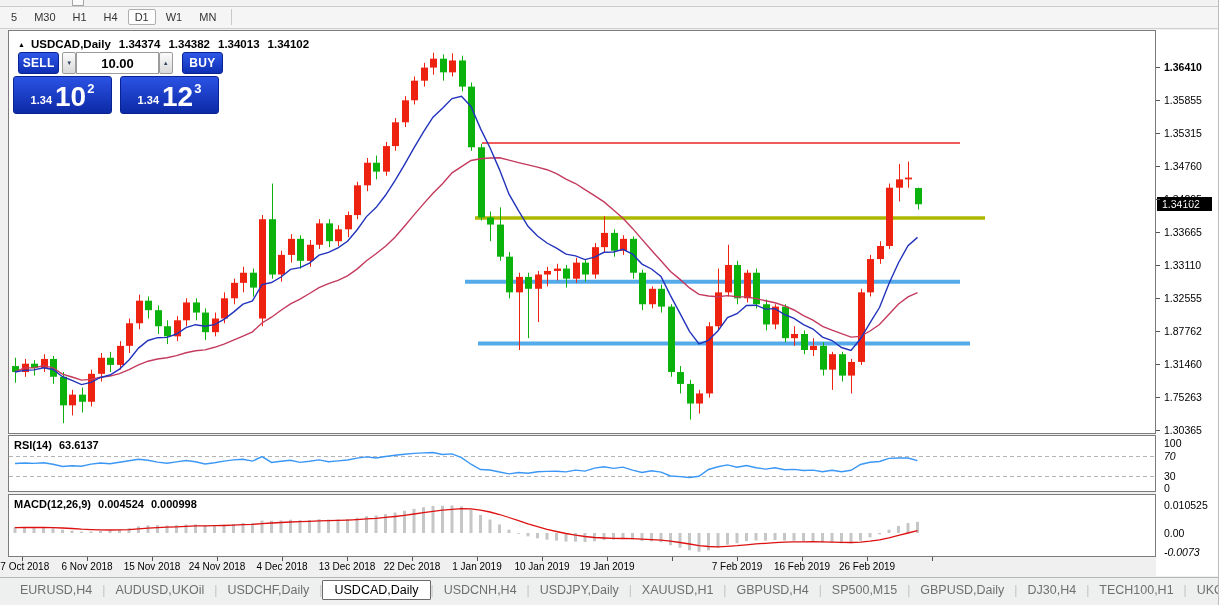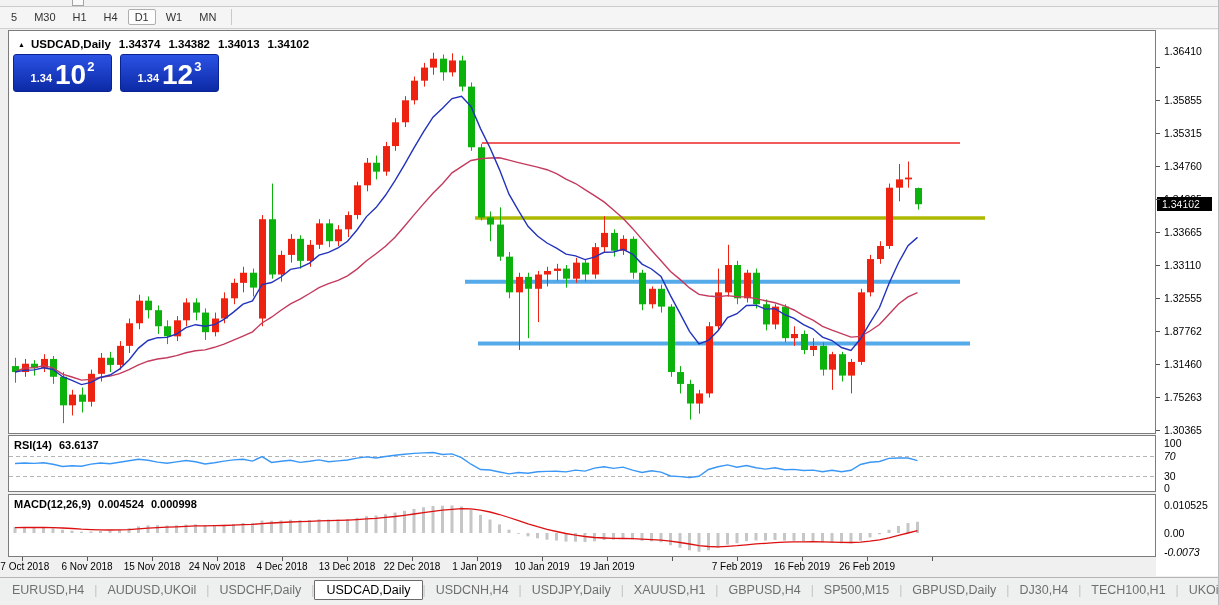--- a/index.html
+++ b/index.html
@@ -284,6 +284,17 @@
       <span>1.34102</span>
     </div>
     <div class="trade-panel">
+      <div class="tp-row1">
+        <div class="tp-btn sell">SELL</div>
+        <div class="spin spin-dn">
+            <span>▼</span>
+          </div>
+        <div class="vol">10.00</div>
+        <div class="spin">
+            <span>▲</span>
+          </div>
+        <div class="tp-btn buy">BUY</div>
+      </div>
       <div class="tp-row2">
         <div class="quote">
           <span class="q-small">1.34</span>

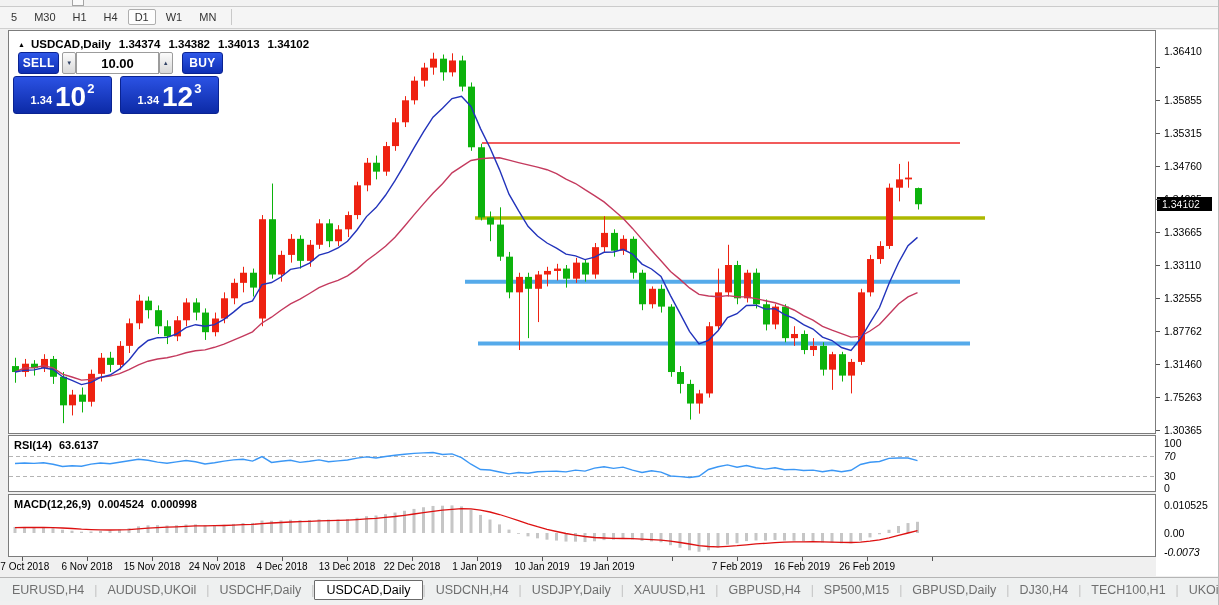--- a/index.html
+++ b/index.html
@@ -432,7 +432,7 @@
   <div class="right-axis" id="rightAxis">
     <div class="price-tag">1.34102</div>
   <div class="axis-tick" style="top: 37px;"></div>
-      <div class="axis-label" style="top: 15px;">1.36410</div>
+      <div class="axis-label" style="top: 31px; font-weight: bold;">1.36410</div>
       <div class="axis-tick" style="top: 70px;"></div>
       <div class="axis-label" style="top: 64px;">1.35855</div>
       <div class="axis-tick" style="top: 103px;"></div>

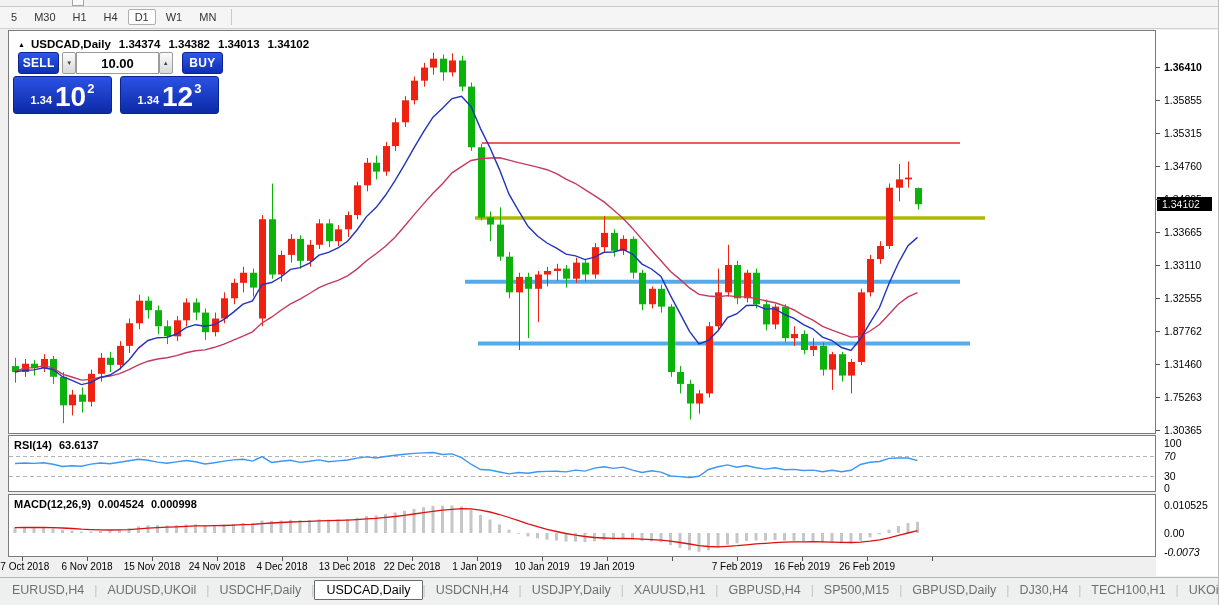--- a/index.html
+++ b/index.html
@@ -46,7 +46,7 @@
   .date-tick{position:absolute;top:0;width:1px;height:4px;background:#555}
   .date-label{position:absolute;top:4px;width:76px;text-align:center;font-size:10px;color:#000;white-space:nowrap}
   
-  .tab-bar{position:absolute;left:0;top:577px;width:1219px;height:24px;background:#eef0f0;border-top:1px solid #b5b5b5;display:flex;align-items:center;padding-left:2px;box-sizing:border-box;overflow:hidden}
+  .tab-bar{position:absolute;left:0;top:577px;width:1219px;height:24px;background:#eef0f0;border-top:1px solid #b5b5b5;display:flex;align-items:center;padding-left:10px;box-sizing:border-box;overflow:hidden}
   .tab{font-size:12.5px;color:#6f6f6f;padding:2px 10px;white-space:nowrap;cursor:default}
   .tab.active{background:#fff;color:#000;border:1px solid #6b6b6b;border-radius:1px;padding:2px 11px}
   .tab-sep{color:#c2c2c2;font-size:12px}

